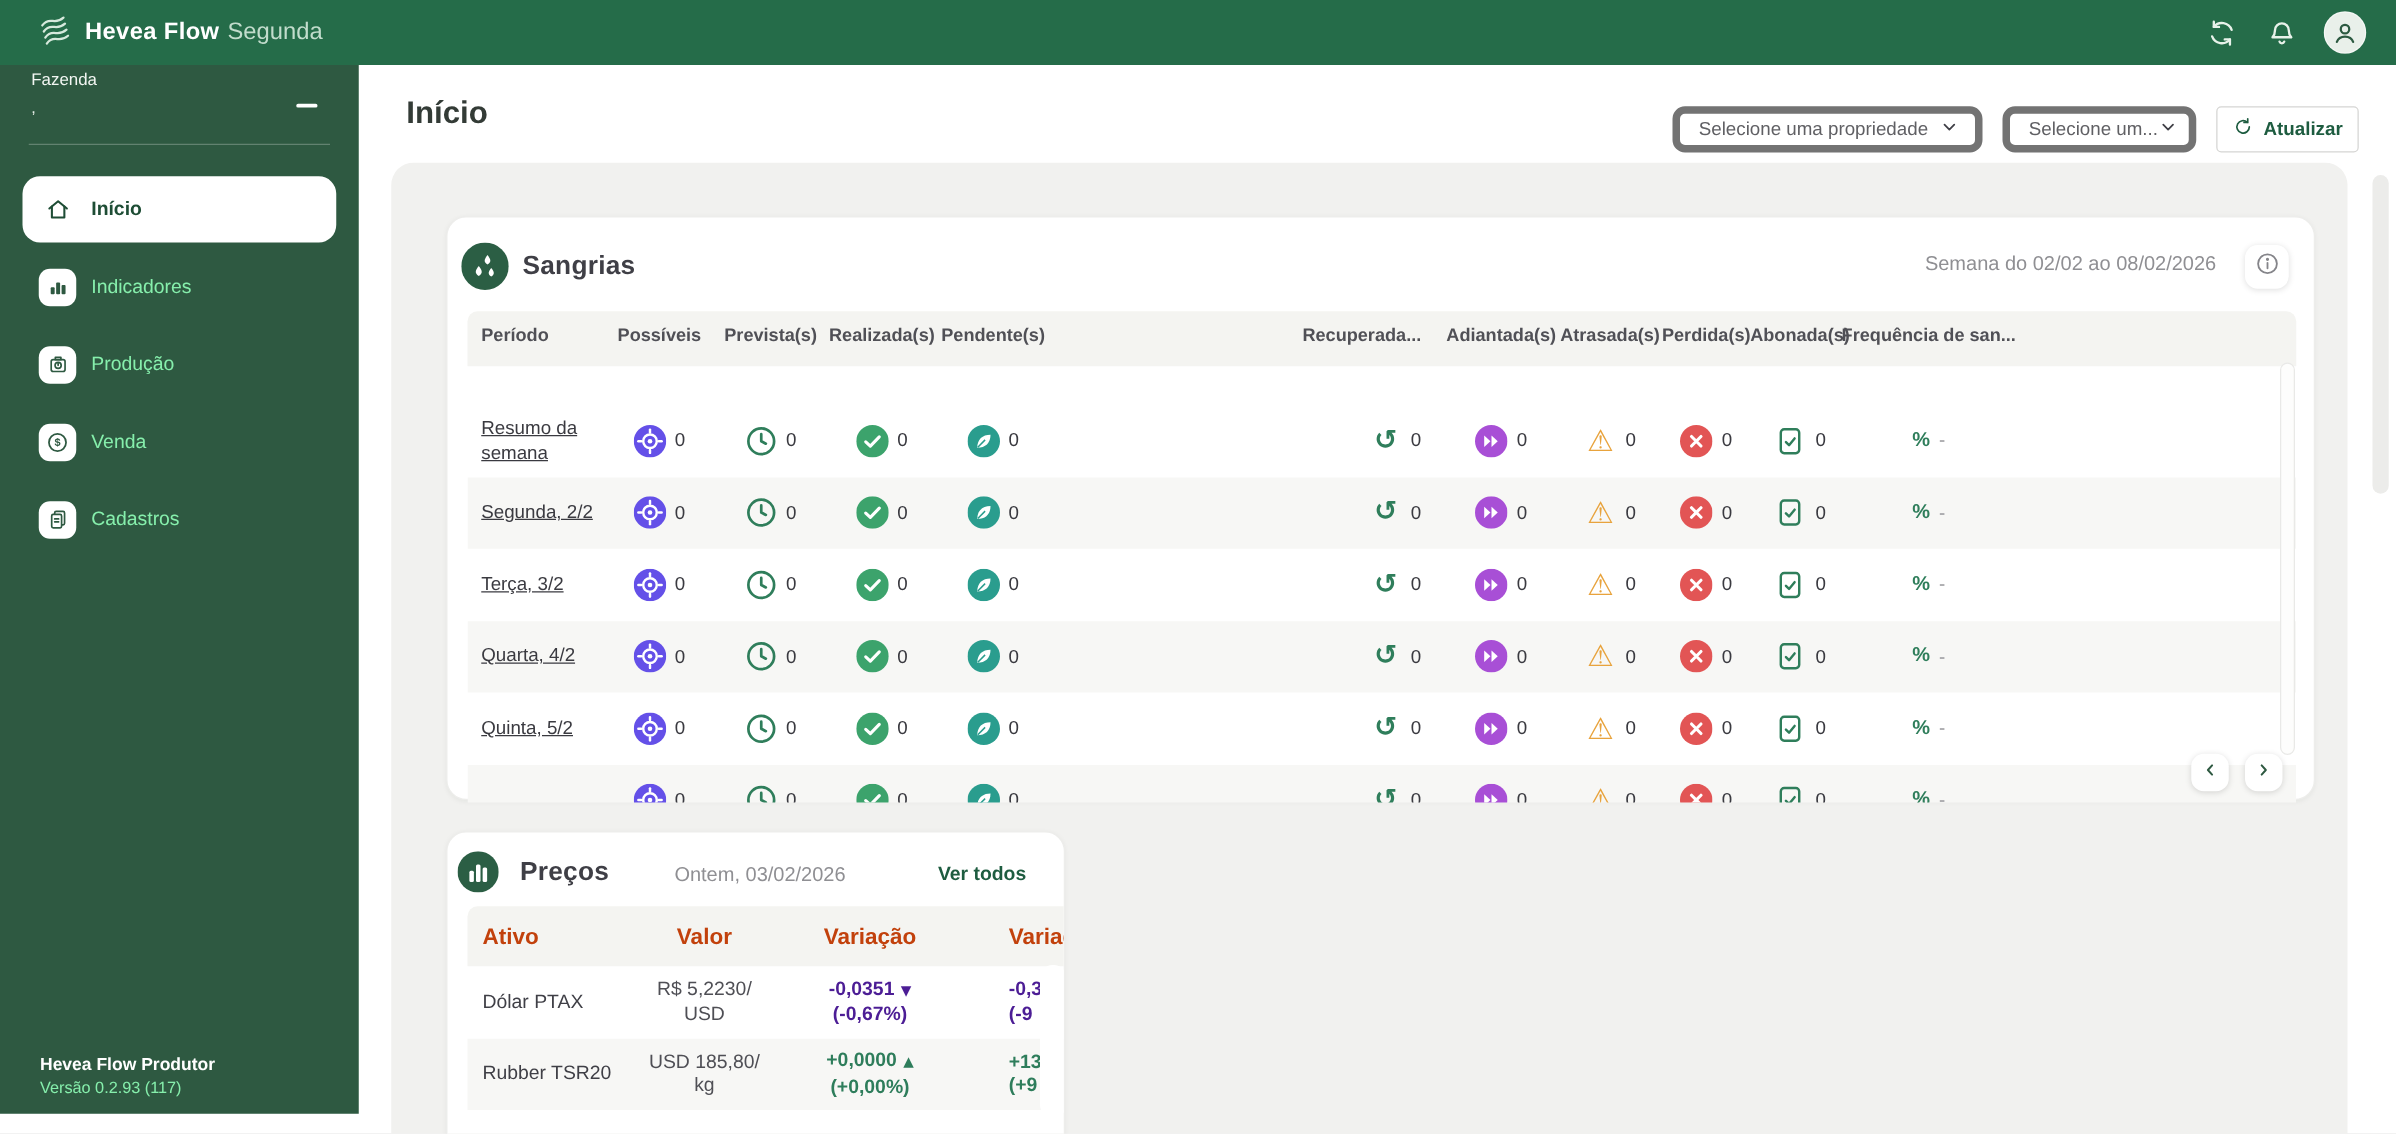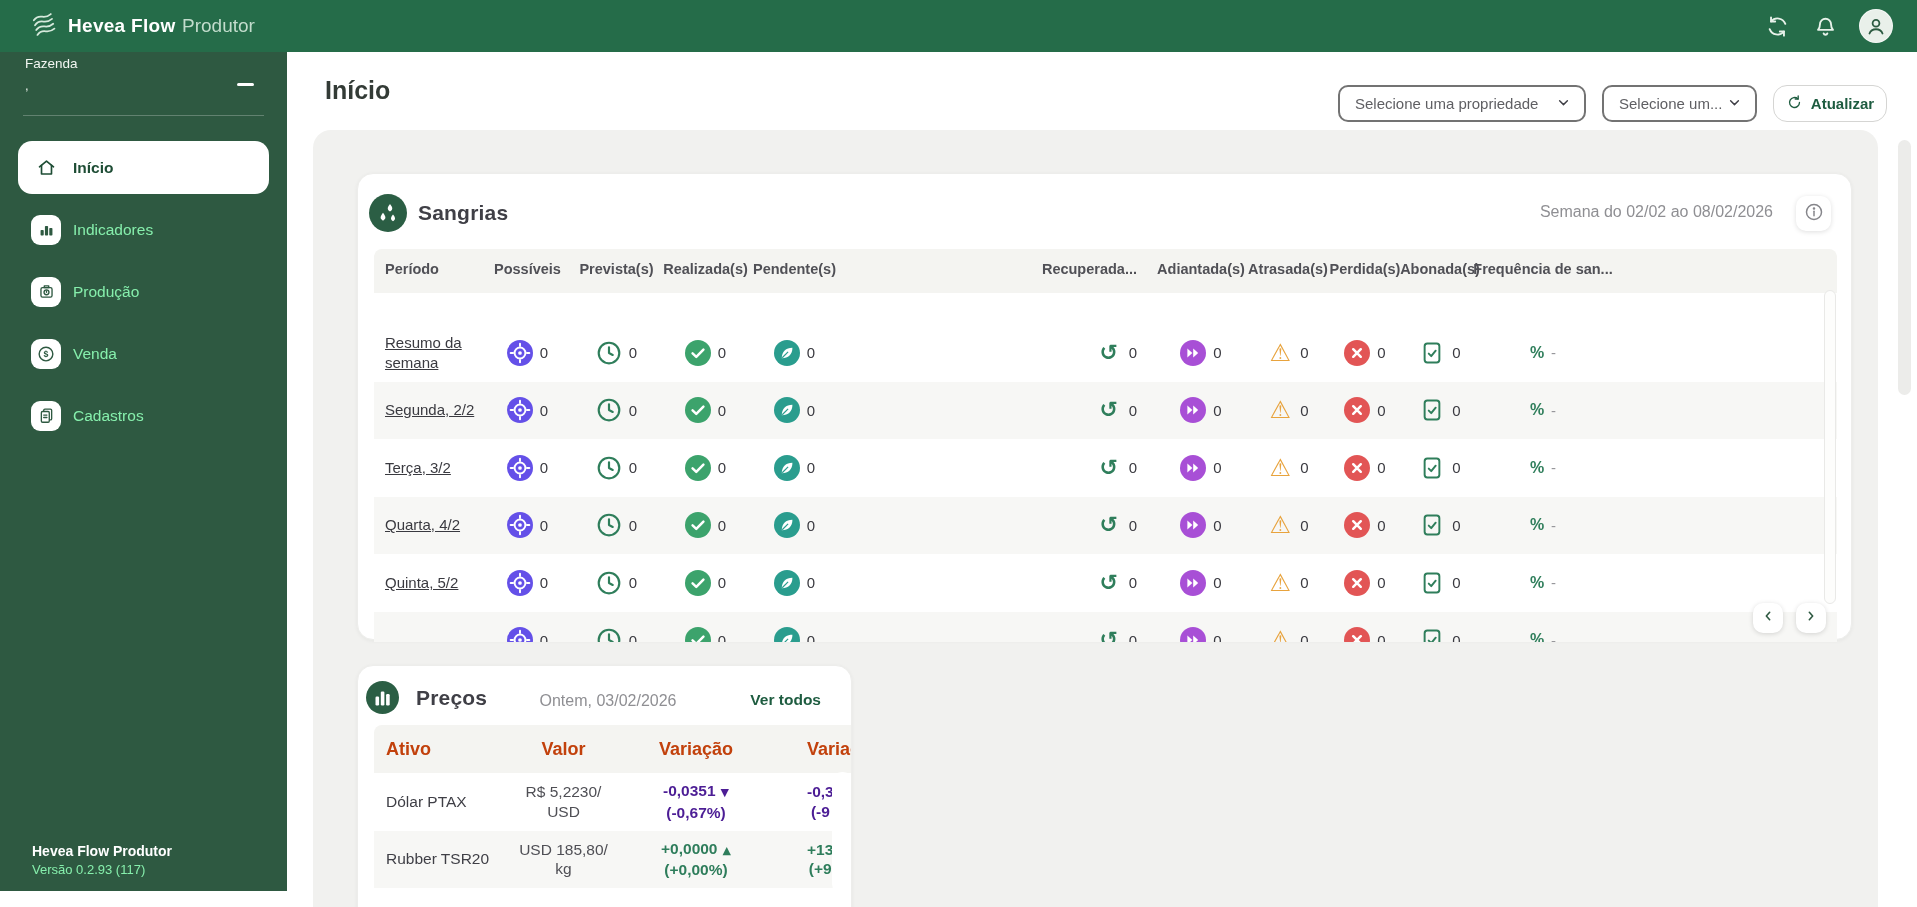--- a/index.html
+++ b/index.html
@@ -129,7 +129,7 @@
       </span>
       <span>
         <span class="brand-name">Hevea Flow</span>
-        <span class="brand-suffix">Produtor</span>
+        <span class="brand-suffix">Segunda</span>
       </span>
     </div>
     <div class="top-actions">

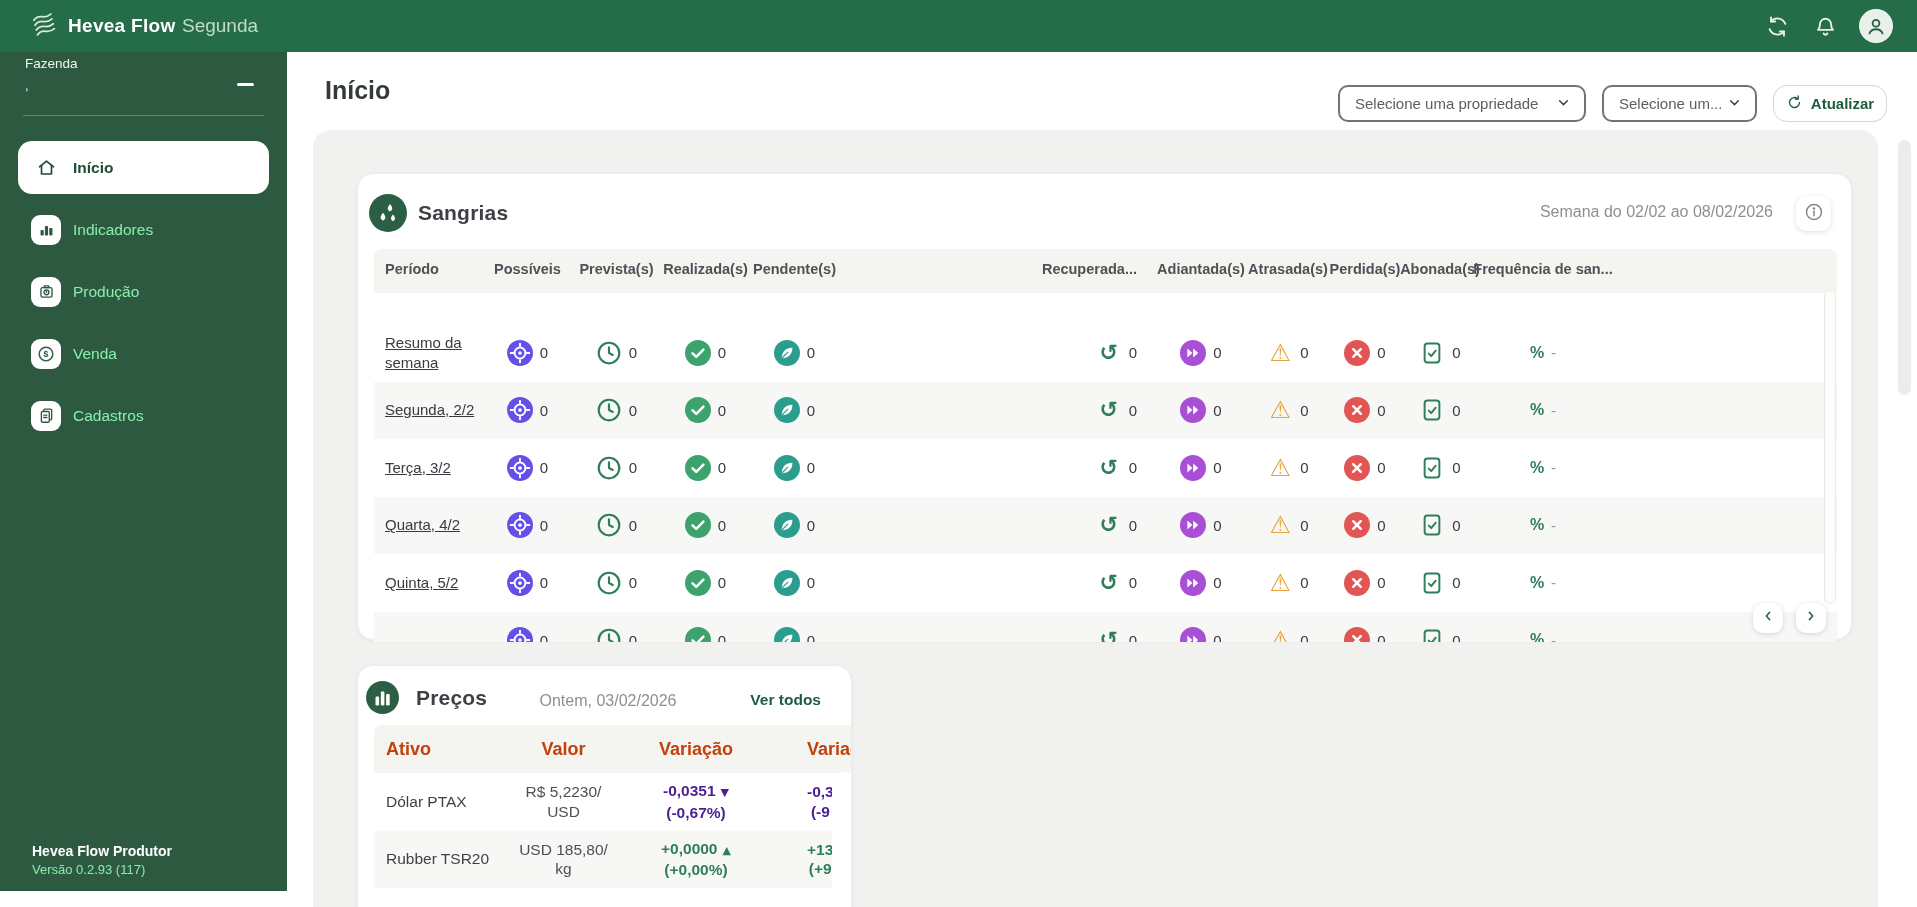--- a/index.html
+++ b/index.html
@@ -40,7 +40,7 @@
   .header-band { position:absolute; left:287px; top:52px; width:1630px; height:78px; background:#fff; z-index:10; }
   .page-title { position:absolute; left:38px; top:24px; font-size:25px; font-weight:700; color:#333B36; }
   .controls { position:absolute; right:30px; top:33px; display:flex; gap:16px; }
-  .select { height:37px; border:2px solid #737373; border-radius:10px; background:#fff; cursor:pointer;
+  .select { height:37px; border:6px solid #737373; border-radius:10px; background:#fff; cursor:pointer;
             display:flex; align-items:center; justify-content:space-between; padding:0 12px 0 15px;
             color:#5F5F63; font-size:15px; white-space:nowrap; overflow:hidden; }
   .select.property { width:248px; }

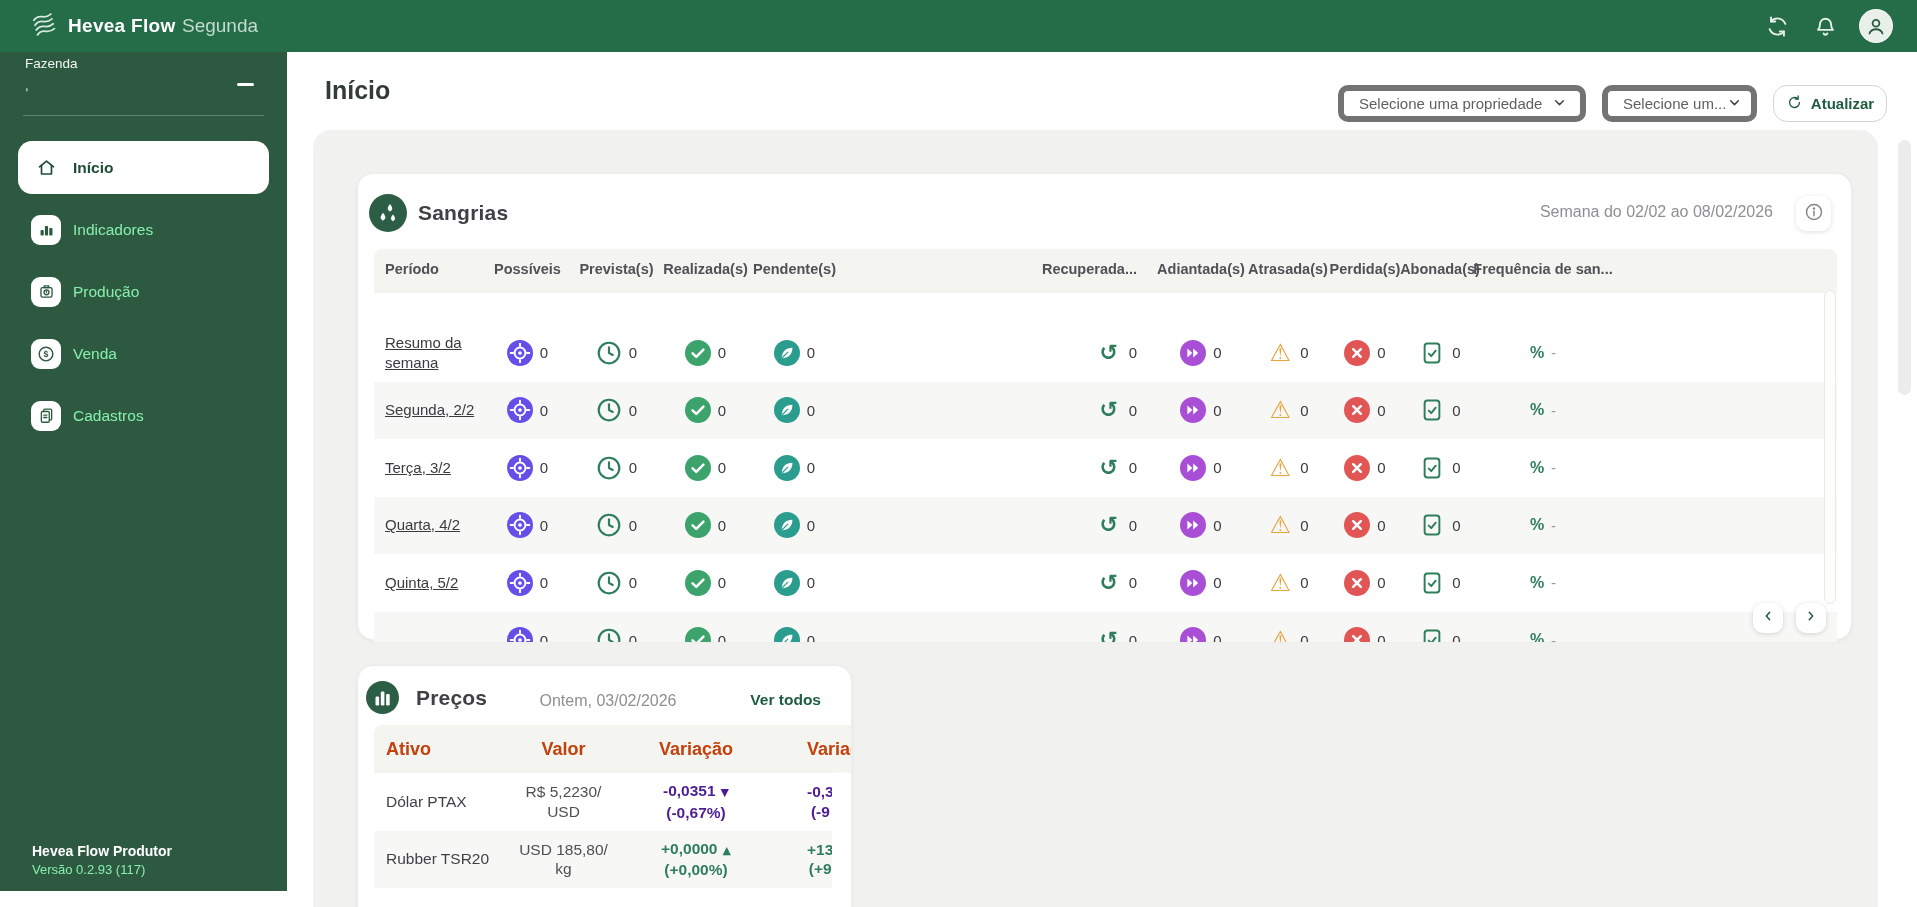--- a/index.html
+++ b/index.html
@@ -45,7 +45,7 @@
             color:#5F5F63; font-size:15px; white-space:nowrap; overflow:hidden; }
   .select.property { width:248px; }
   .select.secondary { width:155px; }
-  .btn-refresh { height:37px; width:114px; border:1px solid #D5D5D3; border-radius:14px; background:#fff; cursor:pointer;
+  .btn-refresh { height:37px; width:114px; border:1px solid #D5D5D3; border-radius:4px; background:#fff; cursor:pointer;
                  display:flex; align-items:center; justify-content:center; gap:8px;
                  color:#1E5C40; font-weight:700; font-size:15px; }
 

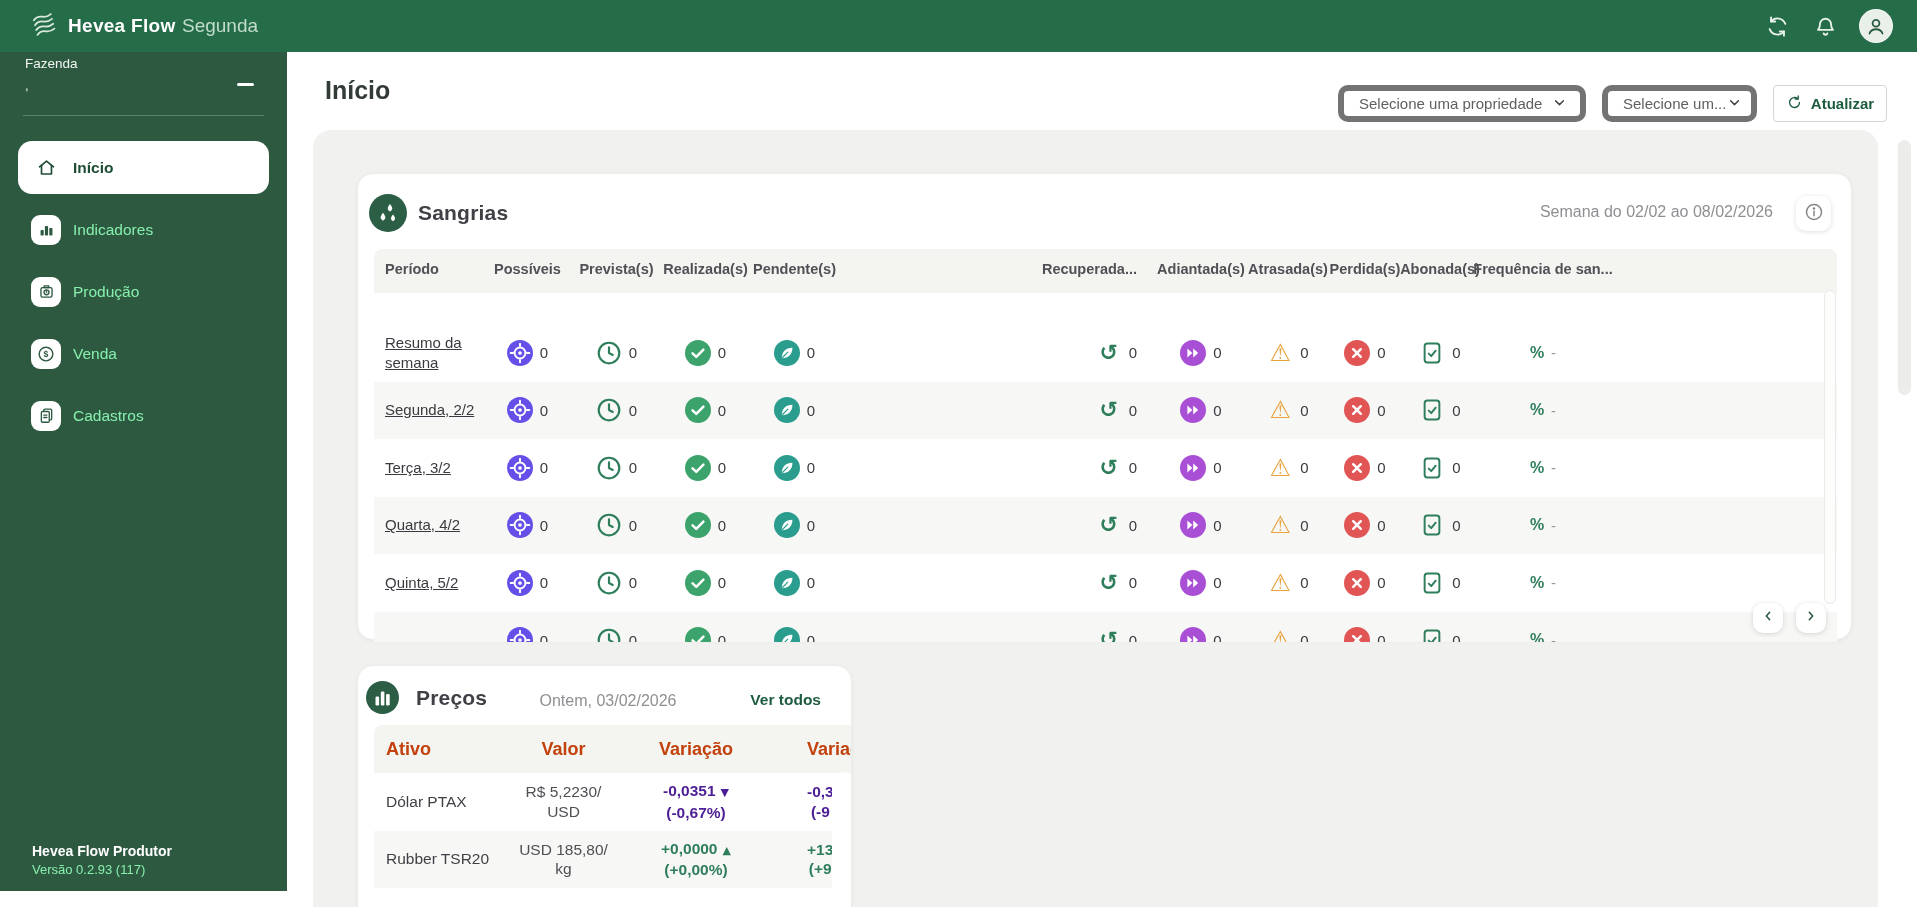--- a/index.html
+++ b/index.html
@@ -105,7 +105,7 @@
   .pr-ativo { padding-left:12px; font-size:15.5px; color:#3F3F46; }
   .pr-valor { justify-self:center; text-align:center; font-size:15.5px; color:#4F4F55; line-height:19.5px; }
   .pr-var  { justify-self:center; text-align:center; font-size:15.5px; font-weight:700; line-height:19.5px; }
-  .pr-var2 { justify-self:start; padding-left:36px; text-align:center; font-size:15.5px; font-weight:700; line-height:19.5px; white-space:nowrap; }
+  .pr-var2 { justify-self:start; padding-left:36px; text-align:left; font-size:15.5px; font-weight:700; line-height:19.5px; white-space:nowrap; }
   .up { color:#2E7D5B; } .down { color:#4c1d95; }
   .arr { font-family:"DejaVu Sans", sans-serif; font-size:11px; margin-left:5px; }
   .pr-scroll { position:absolute; left:474px; top:106px; width:21px; height:122px; background:#fff; border-radius:10px; cursor:pointer; }

